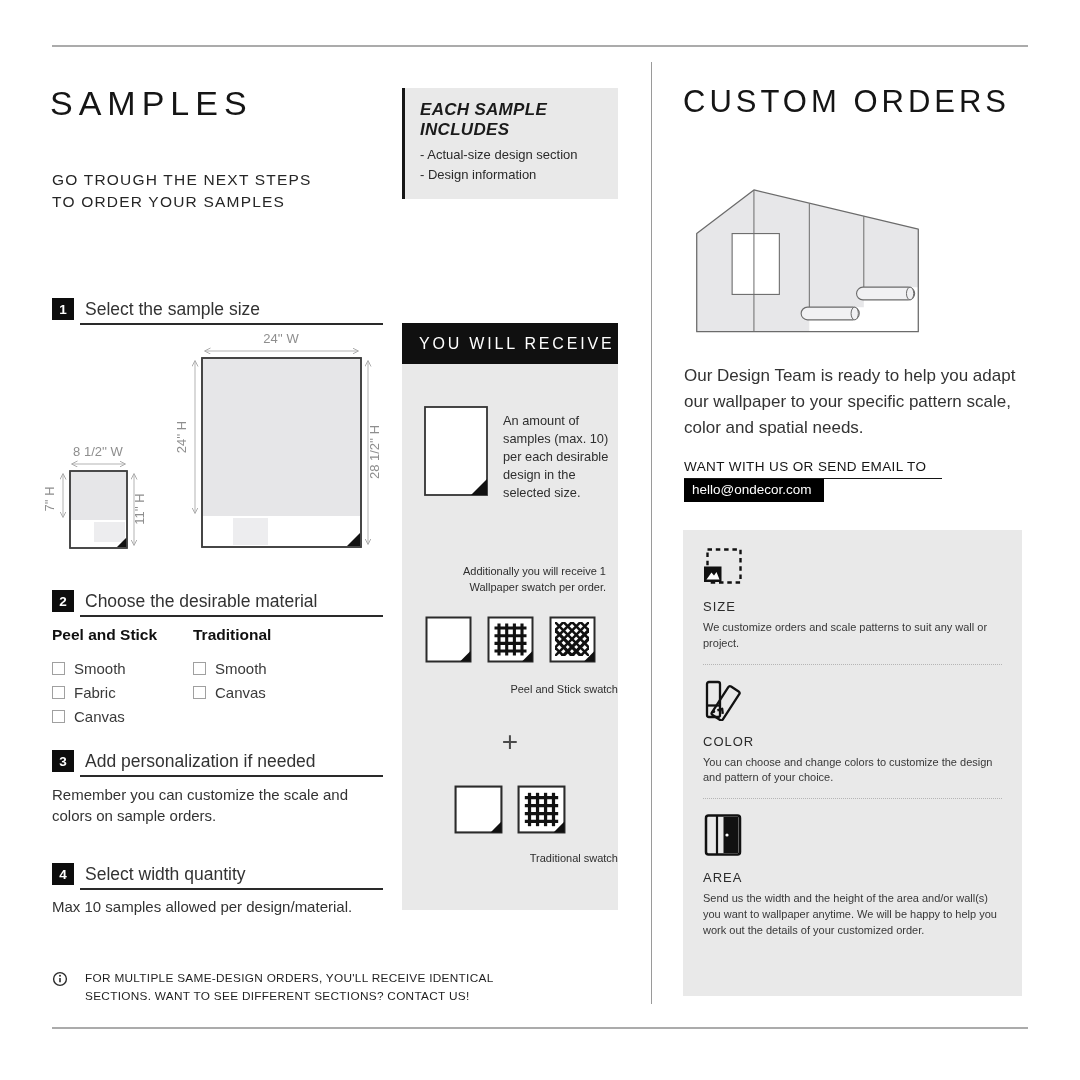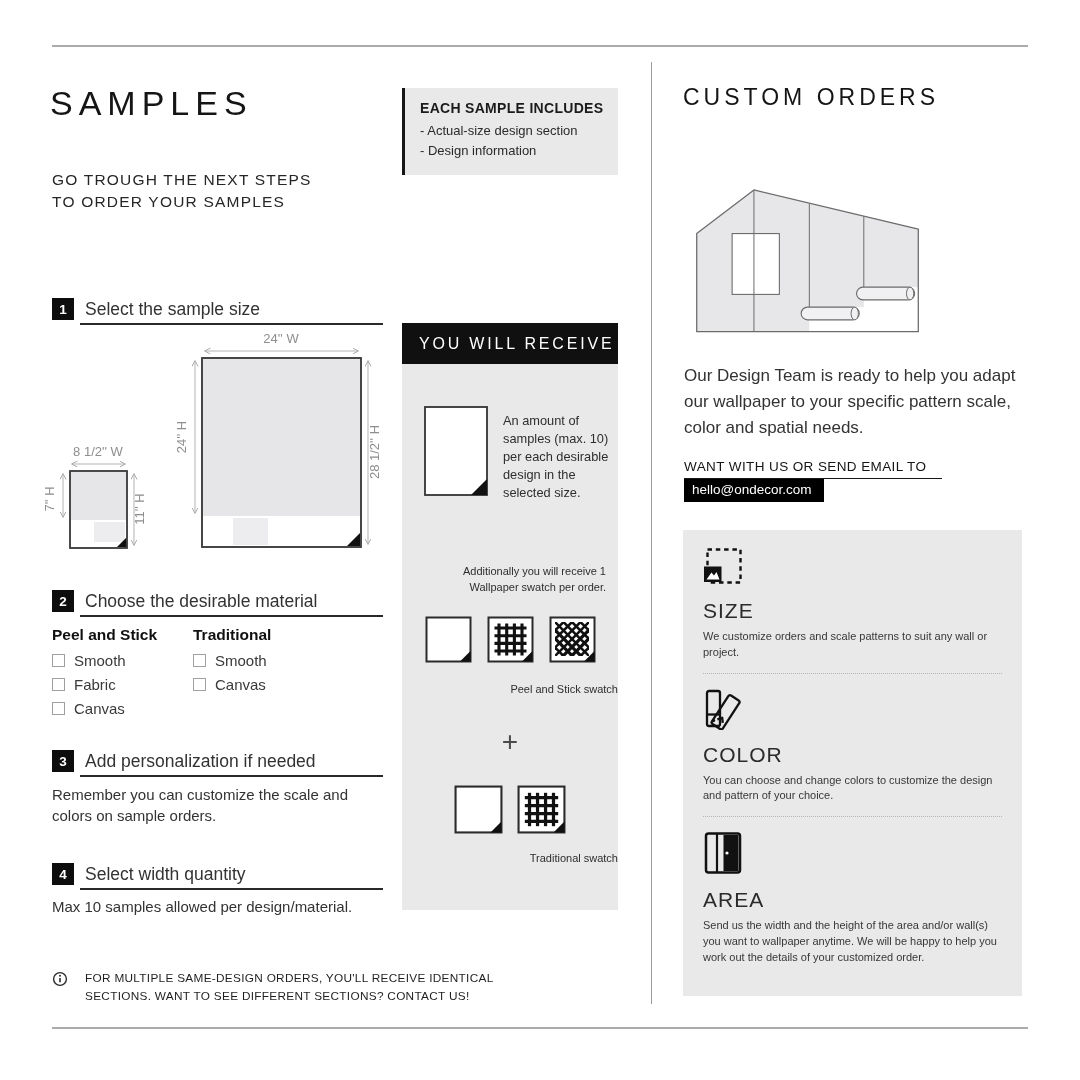--- a/index.html
+++ b/index.html
@@ -18,7 +18,7 @@
   
   .esi-box{left:402px;top:88px;width:216px;box-sizing:border-box;background:#e9e9e9;
            border-left:3px solid #161616;padding:12px 12px 14px 15px;}
-  .esi-title{font-size:14px;font-weight:700;letter-spacing:.3px;color:#1b1b1b;margin:0 0 6px 0;}
+  .esi-title{font-size:17px;font-weight:700;letter-spacing:.3px;color:#1b1b1b;margin:0 0 6px 0;font-style:italic;}
   .esi-item{font-size:13px;line-height:1.35;color:#2a2a2a;padding-left:9px;text-indent:-9px;margin:2px 0;}
   .esi-item::before{content:"- ";}
 

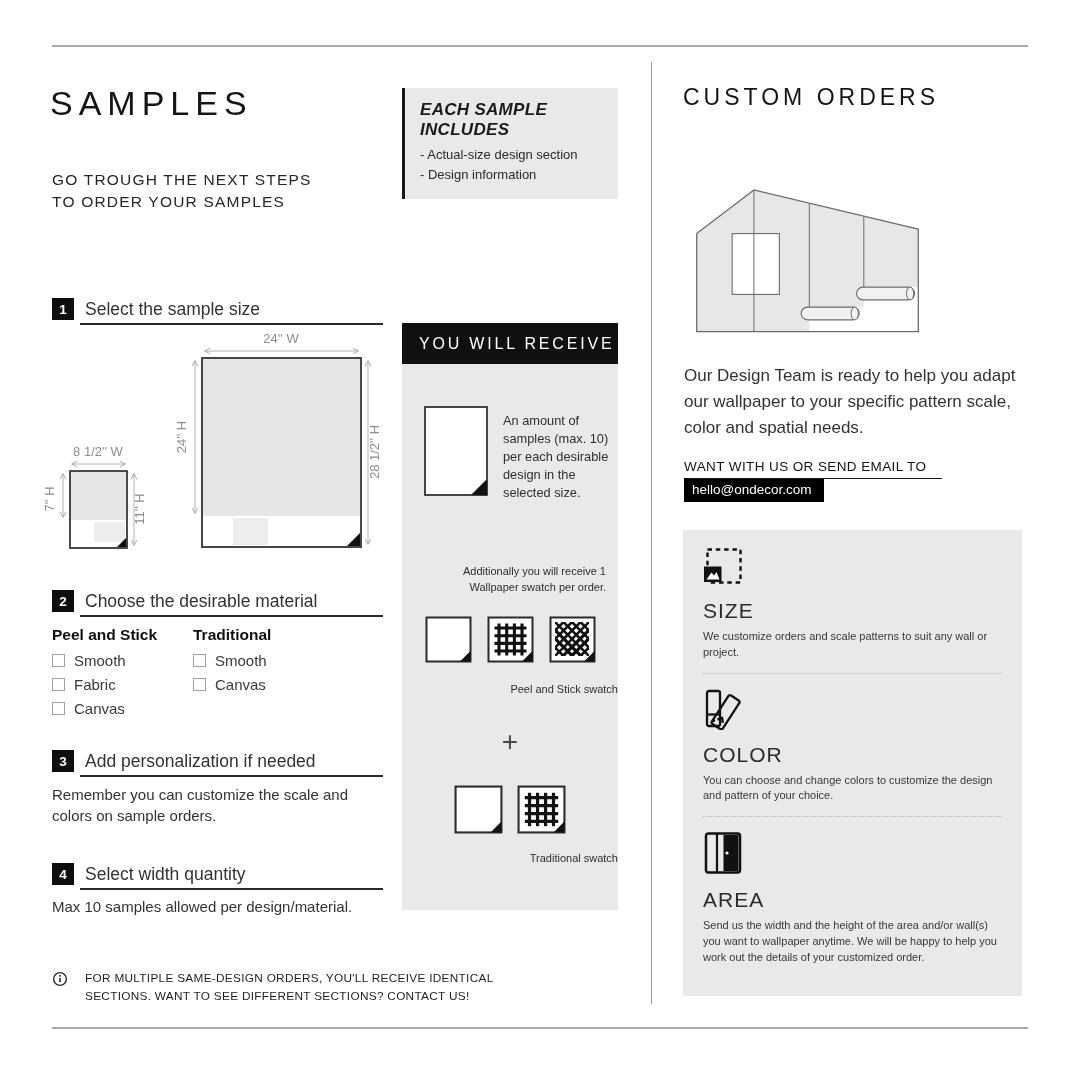--- a/index.html
+++ b/index.html
@@ -275,7 +275,7 @@
     <div class="center-text" style="top:487px;">Traditional swatch</div>
   </div>
 
-  <div class="abs big-title" style="left:683px;top:84px;font-weight:400;font-size:23px;letter-spacing:4px;">CUSTOM ORDERS</div>
+  <div class="abs big-title" style="left:683px;top:84px;font-weight:400;font-size:31px;letter-spacing:4px;">CUSTOM ORDERS</div>
 
   <svg class="abs" style="left:684px;top:179px;" width="247" height="160" viewBox="0 0 272 176">
     <polygon points="14,60 77,12 258,55 258,168 14,168" fill="#ffffff" stroke="none"></polygon>

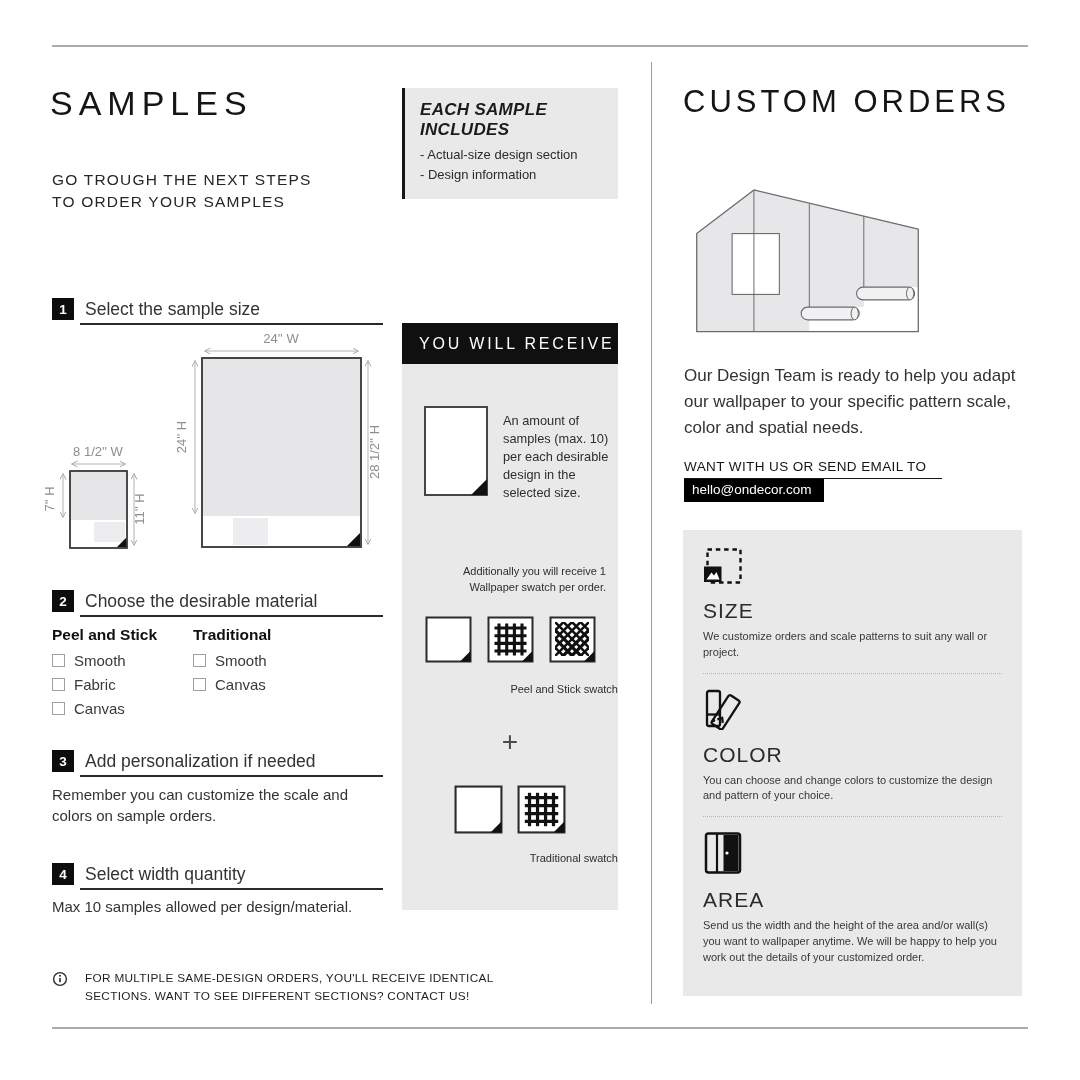--- a/index.html
+++ b/index.html
@@ -55,7 +55,7 @@
   .features{left:683px;top:530px;width:339px;height:466px;background:#e9e9e9;box-sizing:border-box;
             padding:16px 20px;overflow:hidden;}
   .feat-icon{margin-bottom:9px;}
-  .feat-head{font-size:21px;letter-spacing:1px;color:#2b2b2b;margin-bottom:6px;}
+  .feat-head{font-size:13px;letter-spacing:1px;color:#2b2b2b;margin-bottom:6px;}
   .feat-body{font-size:11px;line-height:1.44;color:#383838;}
   .dotted{border:none;border-top:1.5px dotted #b5b5b5;margin:12px 0 14px 0;}
 

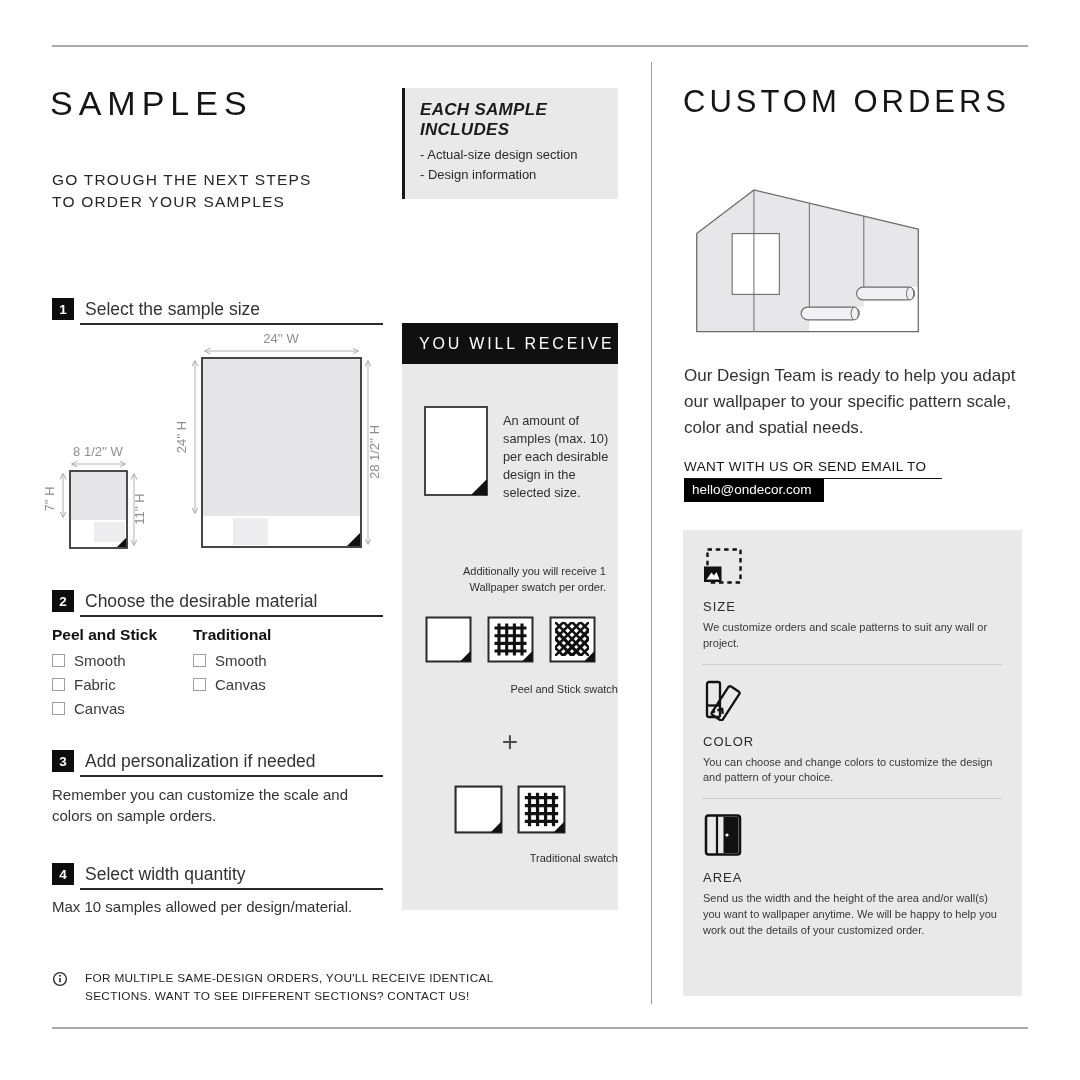--- a/index.html
+++ b/index.html
@@ -32,7 +32,7 @@
 
   
   .mat-col{position:absolute;top:626px;}
-  .mat-title{font-size:15.5px;font-weight:700;color:#101010;margin-bottom:8px;}
+  .mat-title{font-size:15.5px;font-weight:700;color:#101010;margin-bottom:16px;}
   .opt-row{display:flex;align-items:center;gap:9px;margin-bottom:7px;}
   .chk{width:11px;height:11px;border:1.5px solid #a0a0a0;background:#fff;flex:0 0 11px;}
   .opt-label{font-size:15px;color:#3a3a3a;}

